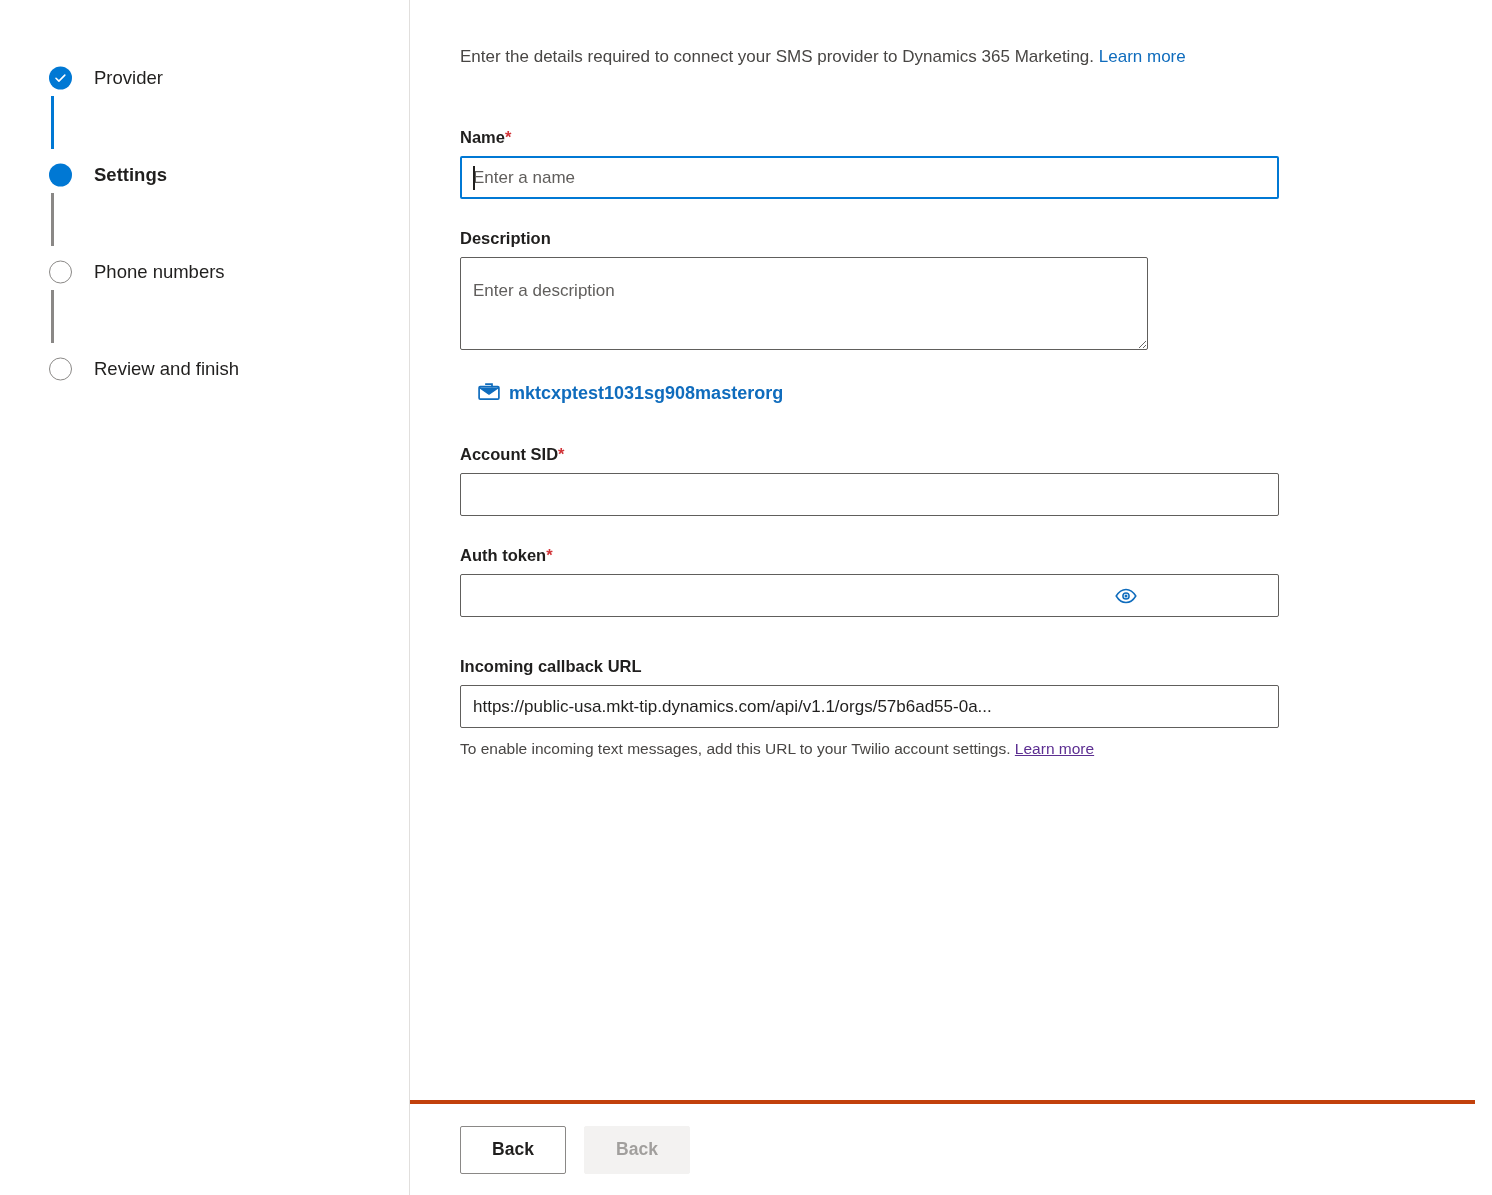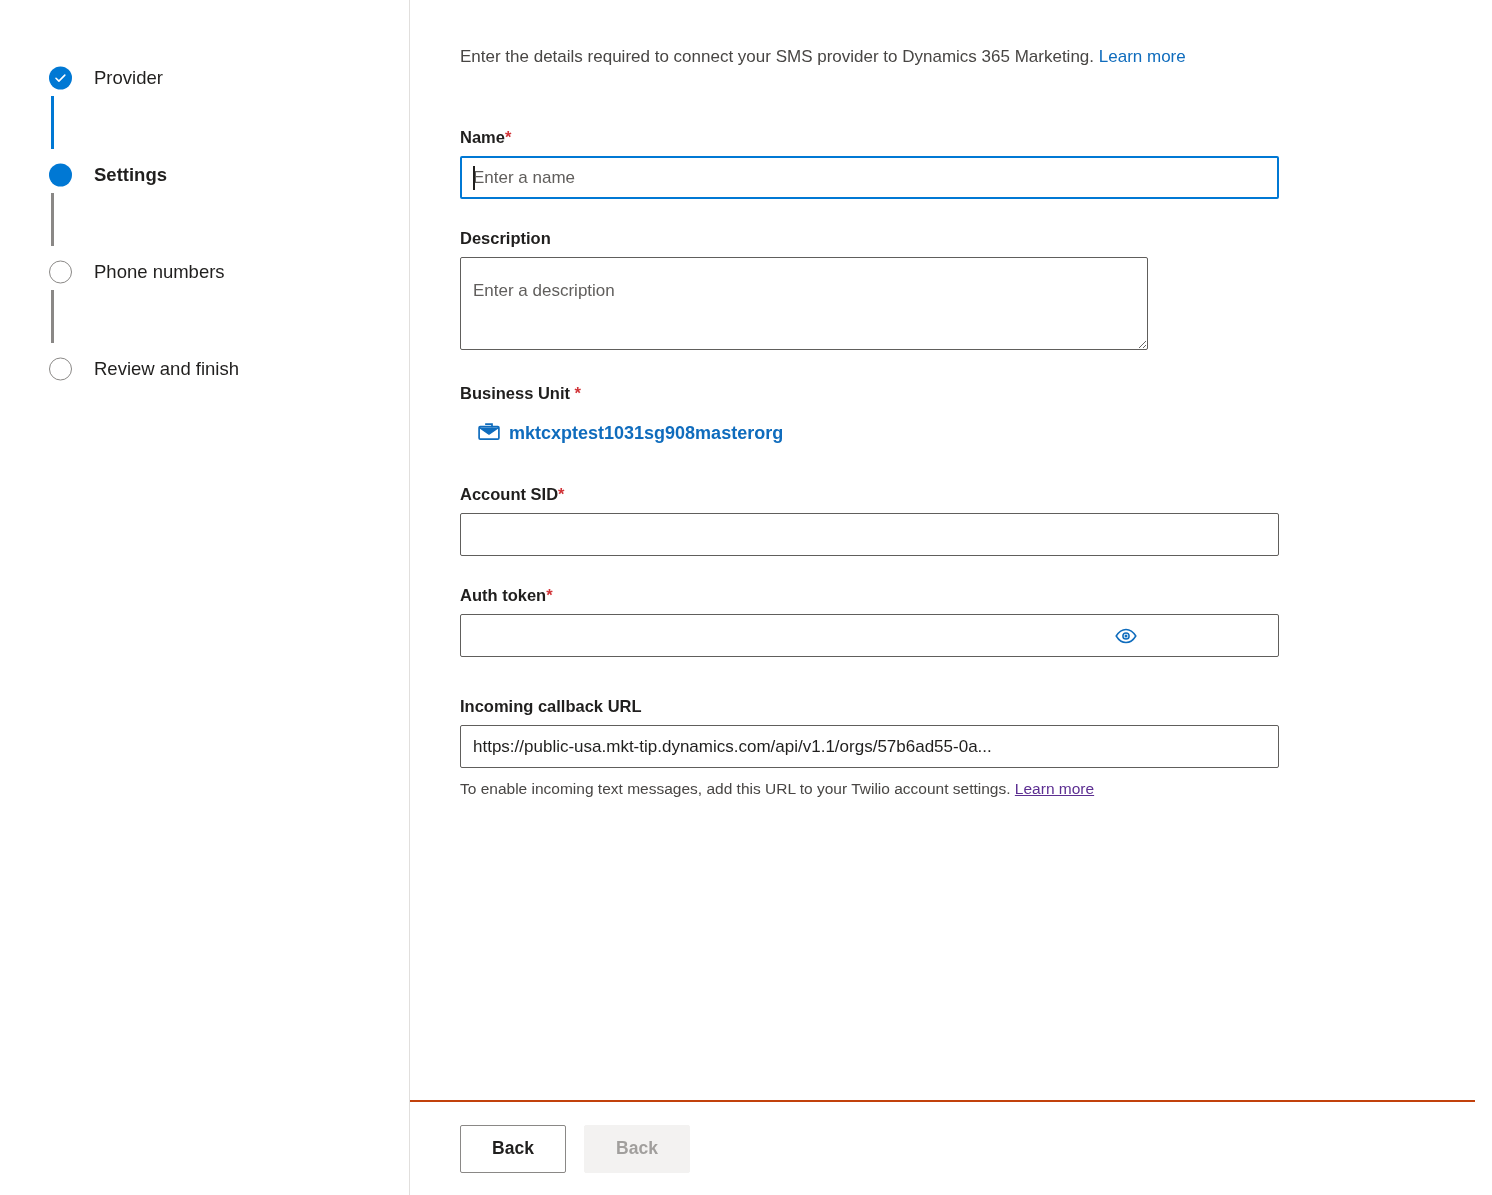--- a/index.html
+++ b/index.html
@@ -341,8 +341,6 @@
       </div>
 
       <div class="field">
-        <label class="field-label"><span>Business Unit </span><span class="req-spaced">*</span>
-        </label>
         <div class="lookup-value">
           <span>
             <svg width="22" height="19" viewBox="0 0 22 19" aria-hidden="true">

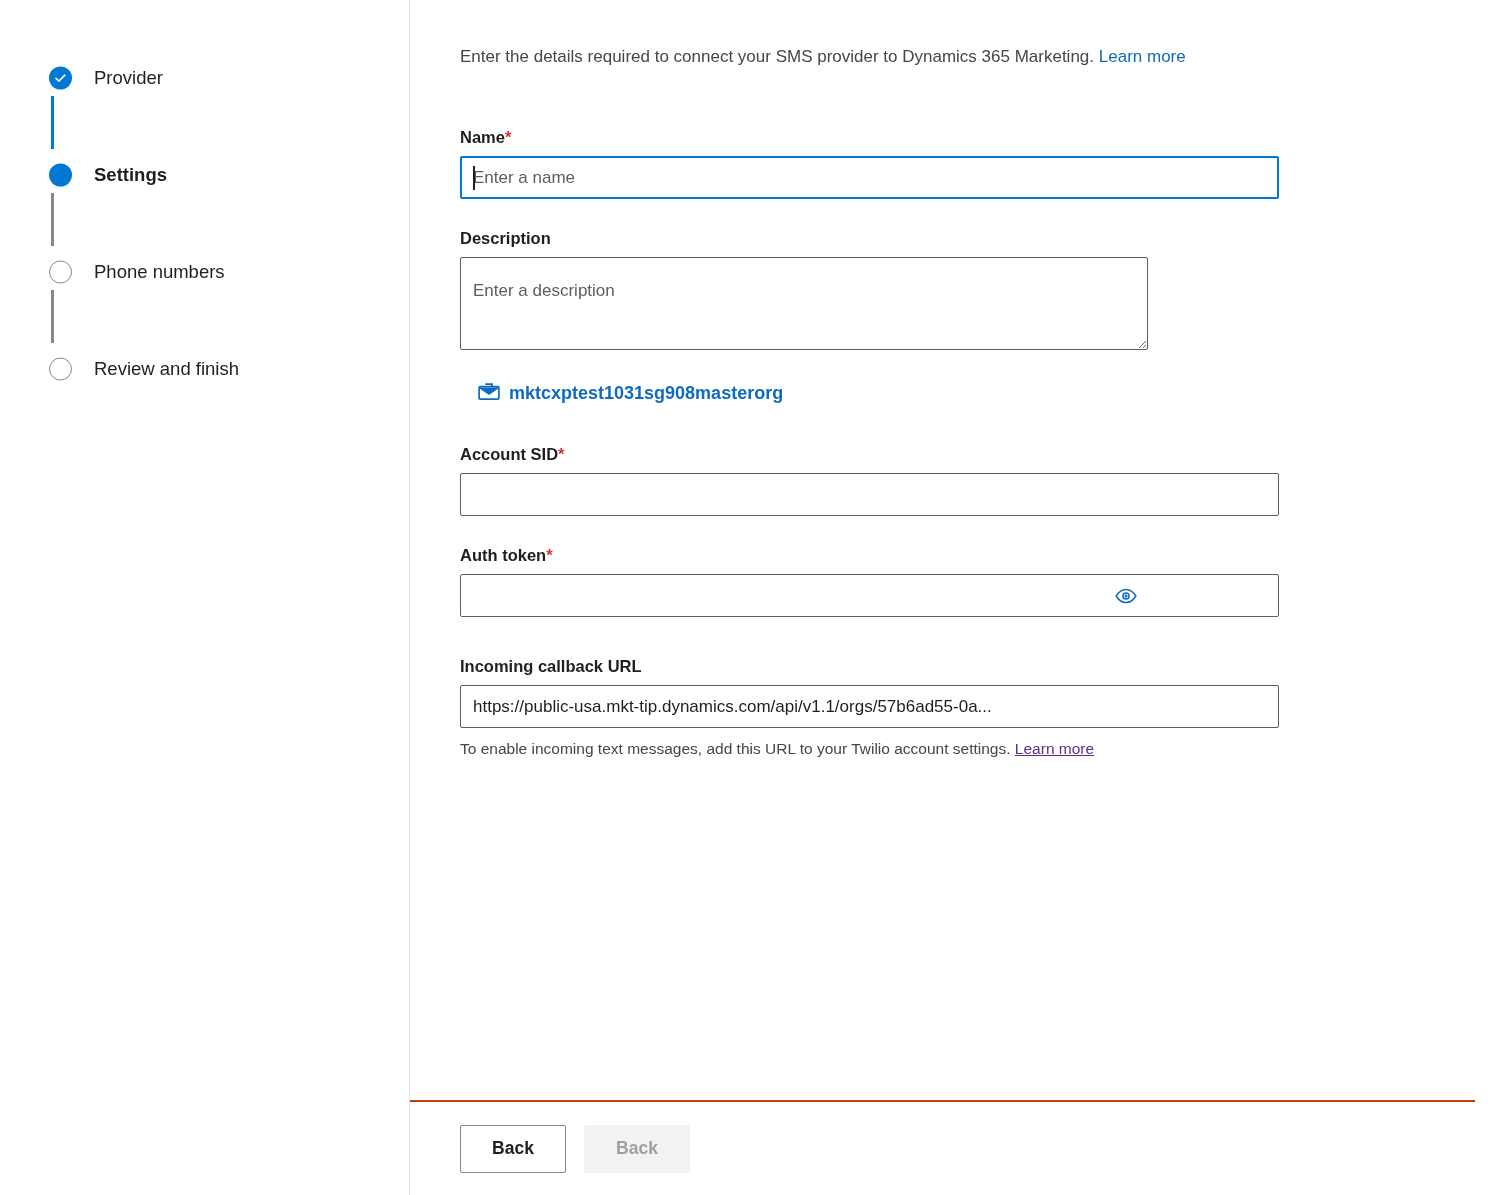--- a/index.html
+++ b/index.html
@@ -245,7 +245,7 @@
     right: 17px;
     bottom: 0;
     height: 95px;
-    border-top: 2px solid #c2410c;
+    border-top: 4px solid #c2410c;
     display: flex;
     align-items: center;
     padding-left: 50px;

